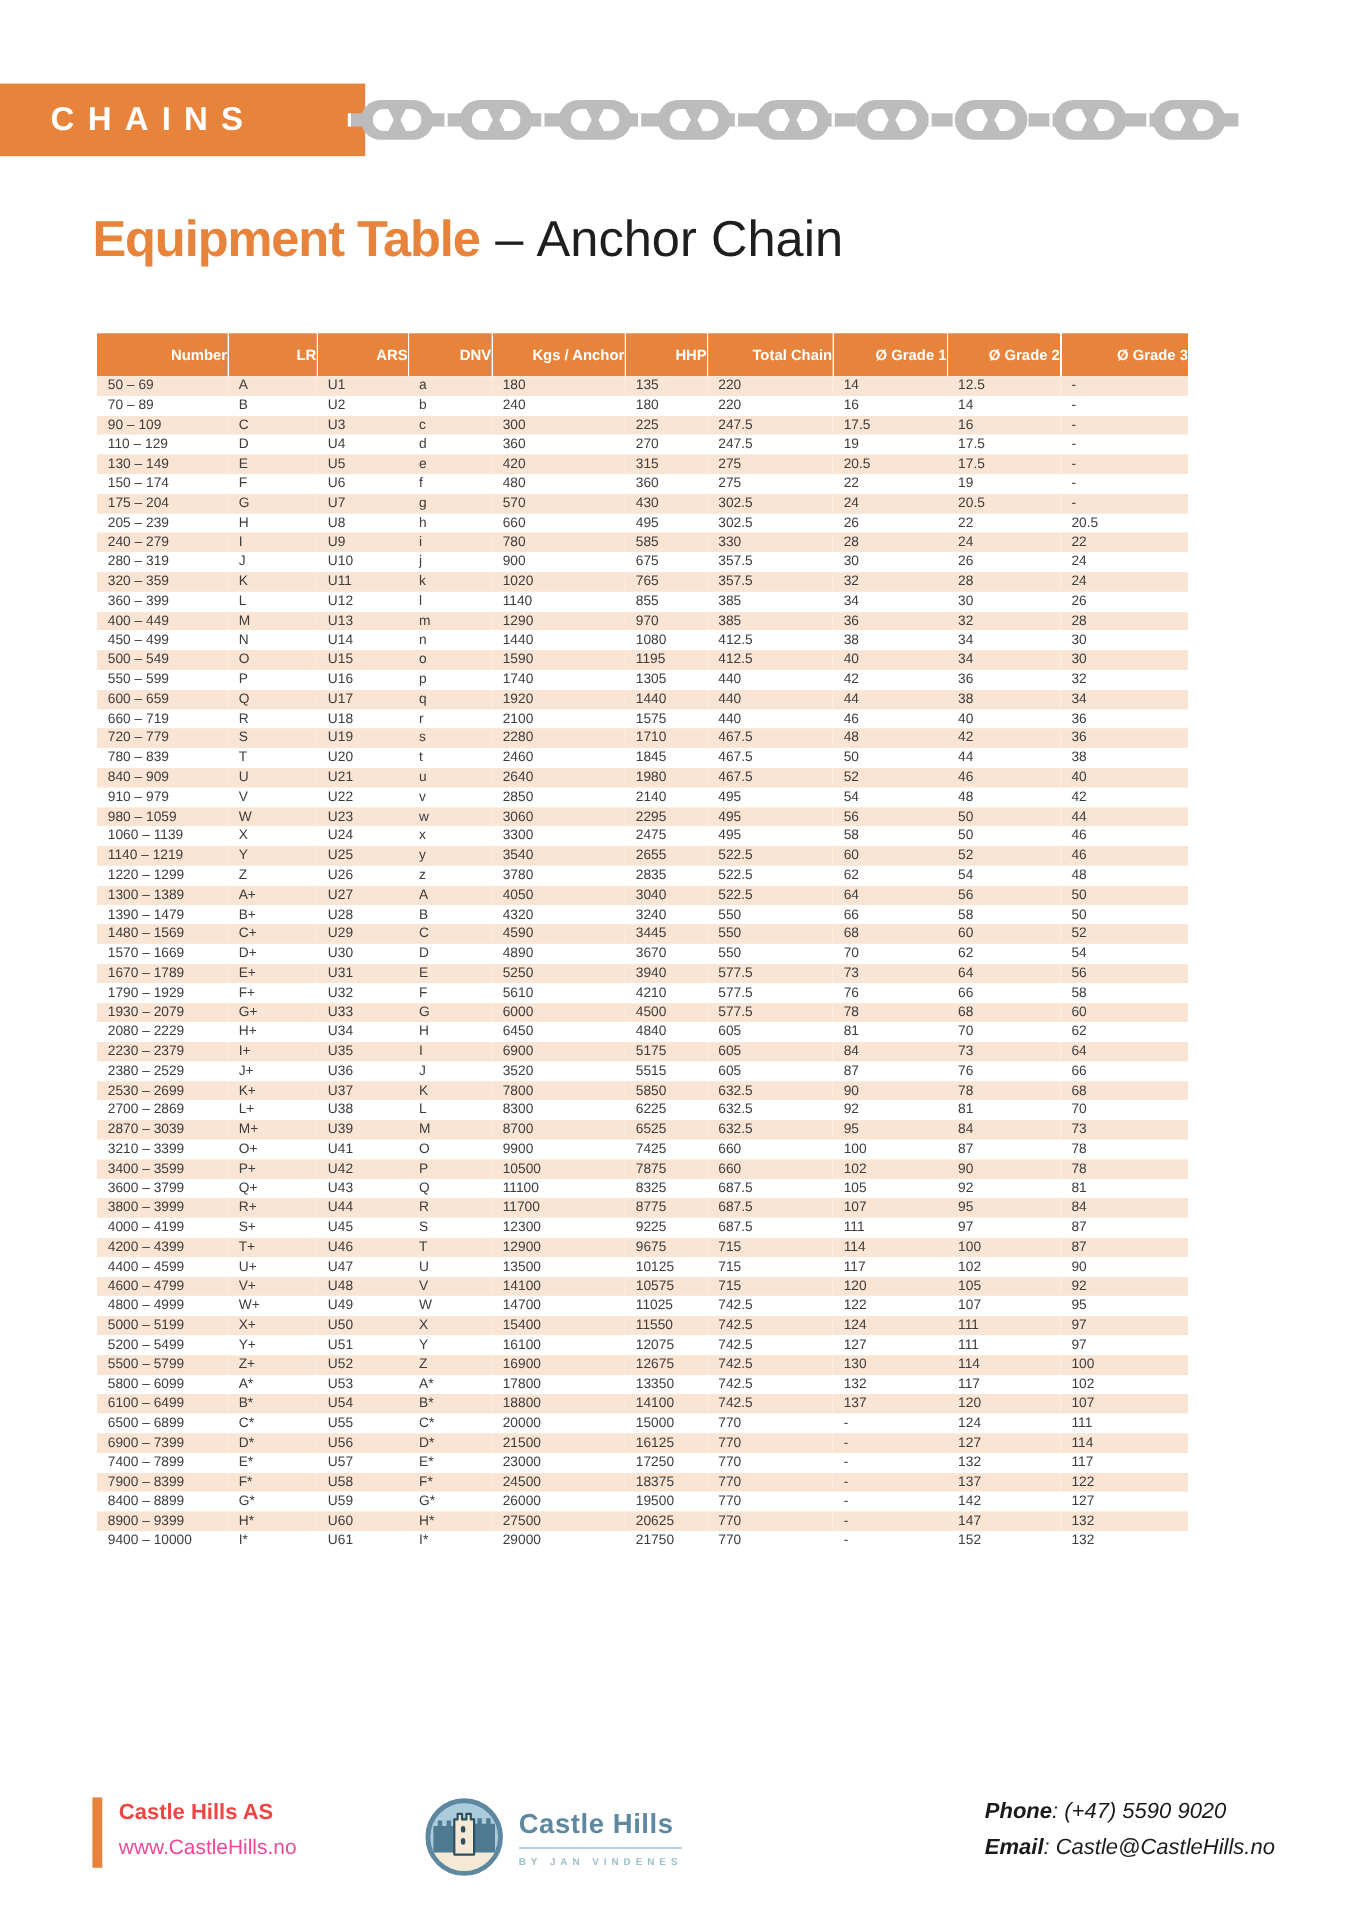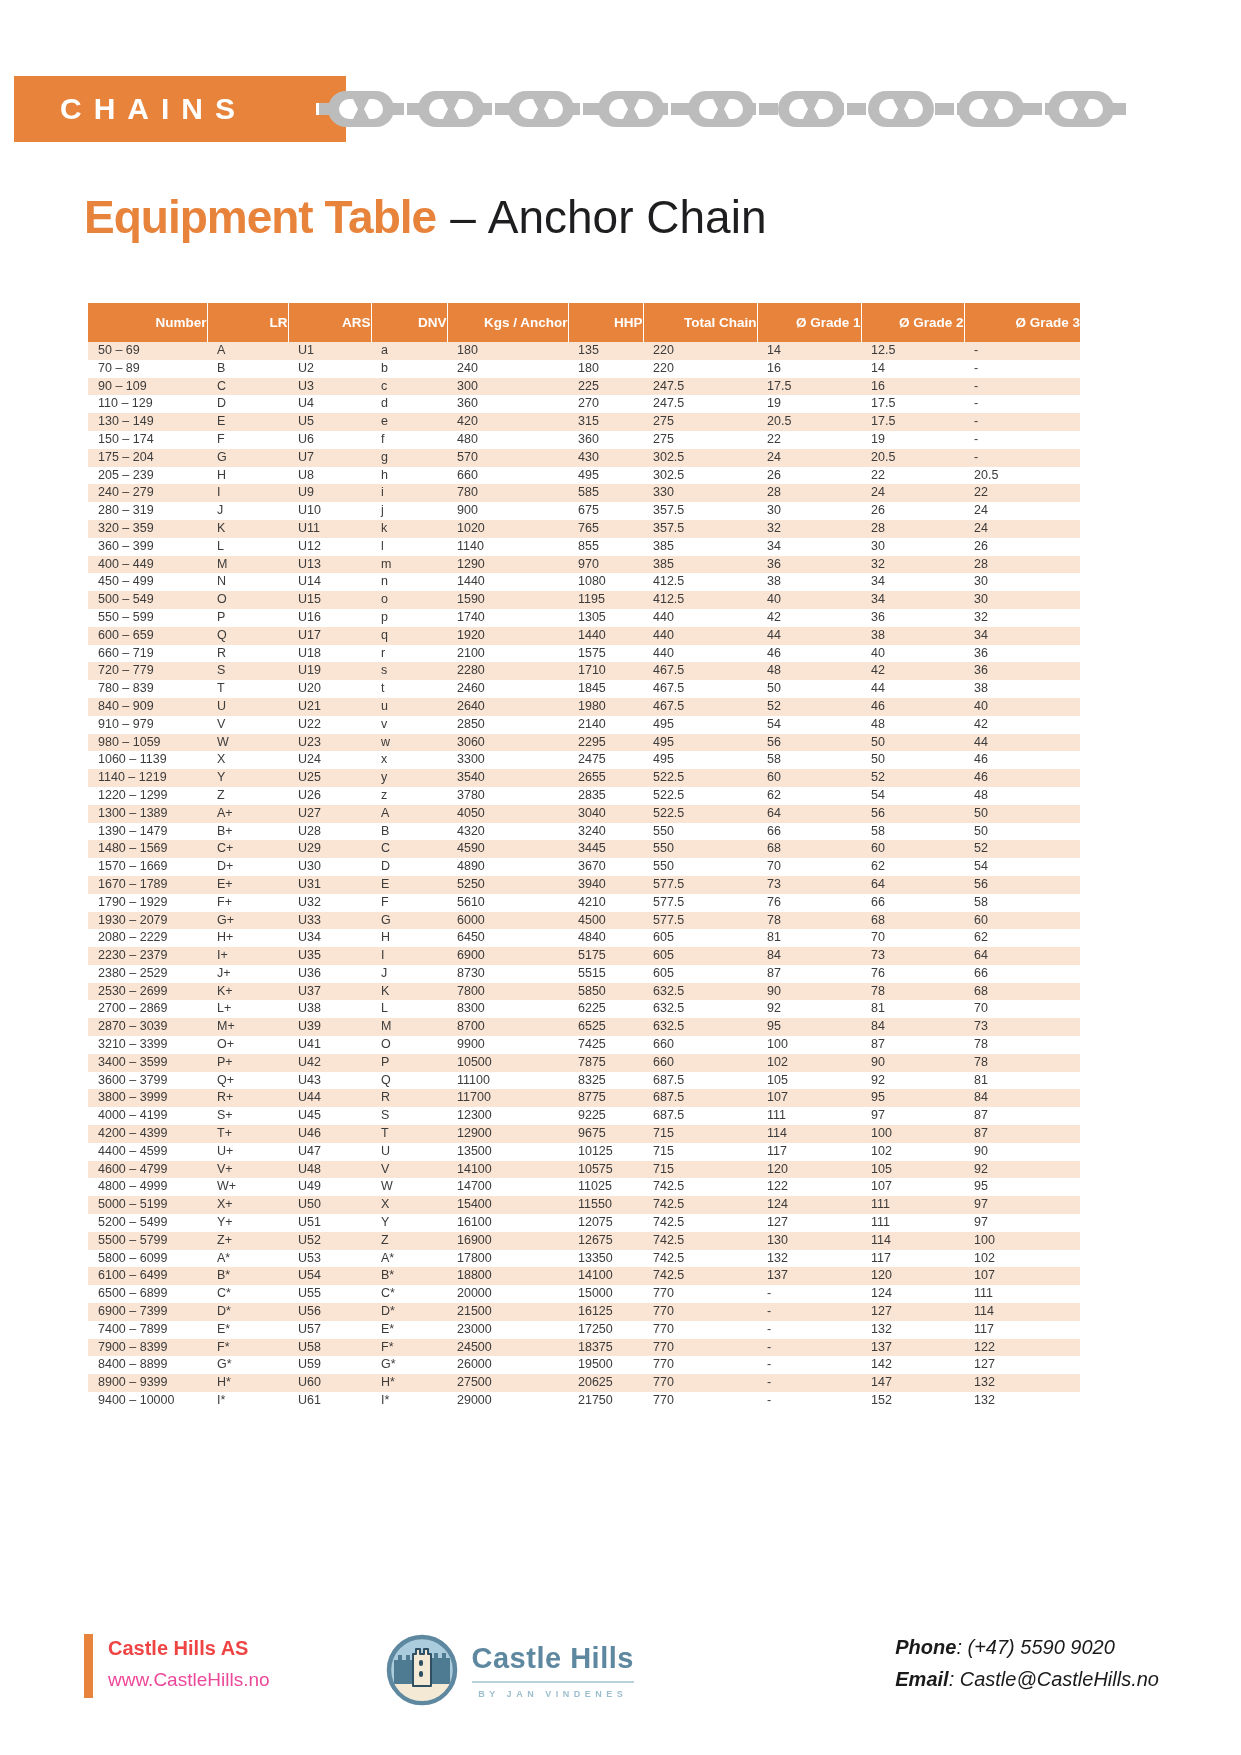--- a/index.html
+++ b/index.html
@@ -19,7 +19,7 @@
   }
   
   .banner{
-    position:absolute;left:14px;top:76px;width:332px;height:66px;
+    position:absolute;left:0;top:76px;width:332px;height:66px;
     background:var(--accent);display:flex;align-items:center;padding-left:46px;
   }
   .banner-label{color:#fff;font-size:30px;font-weight:bold;letter-spacing:12px;}

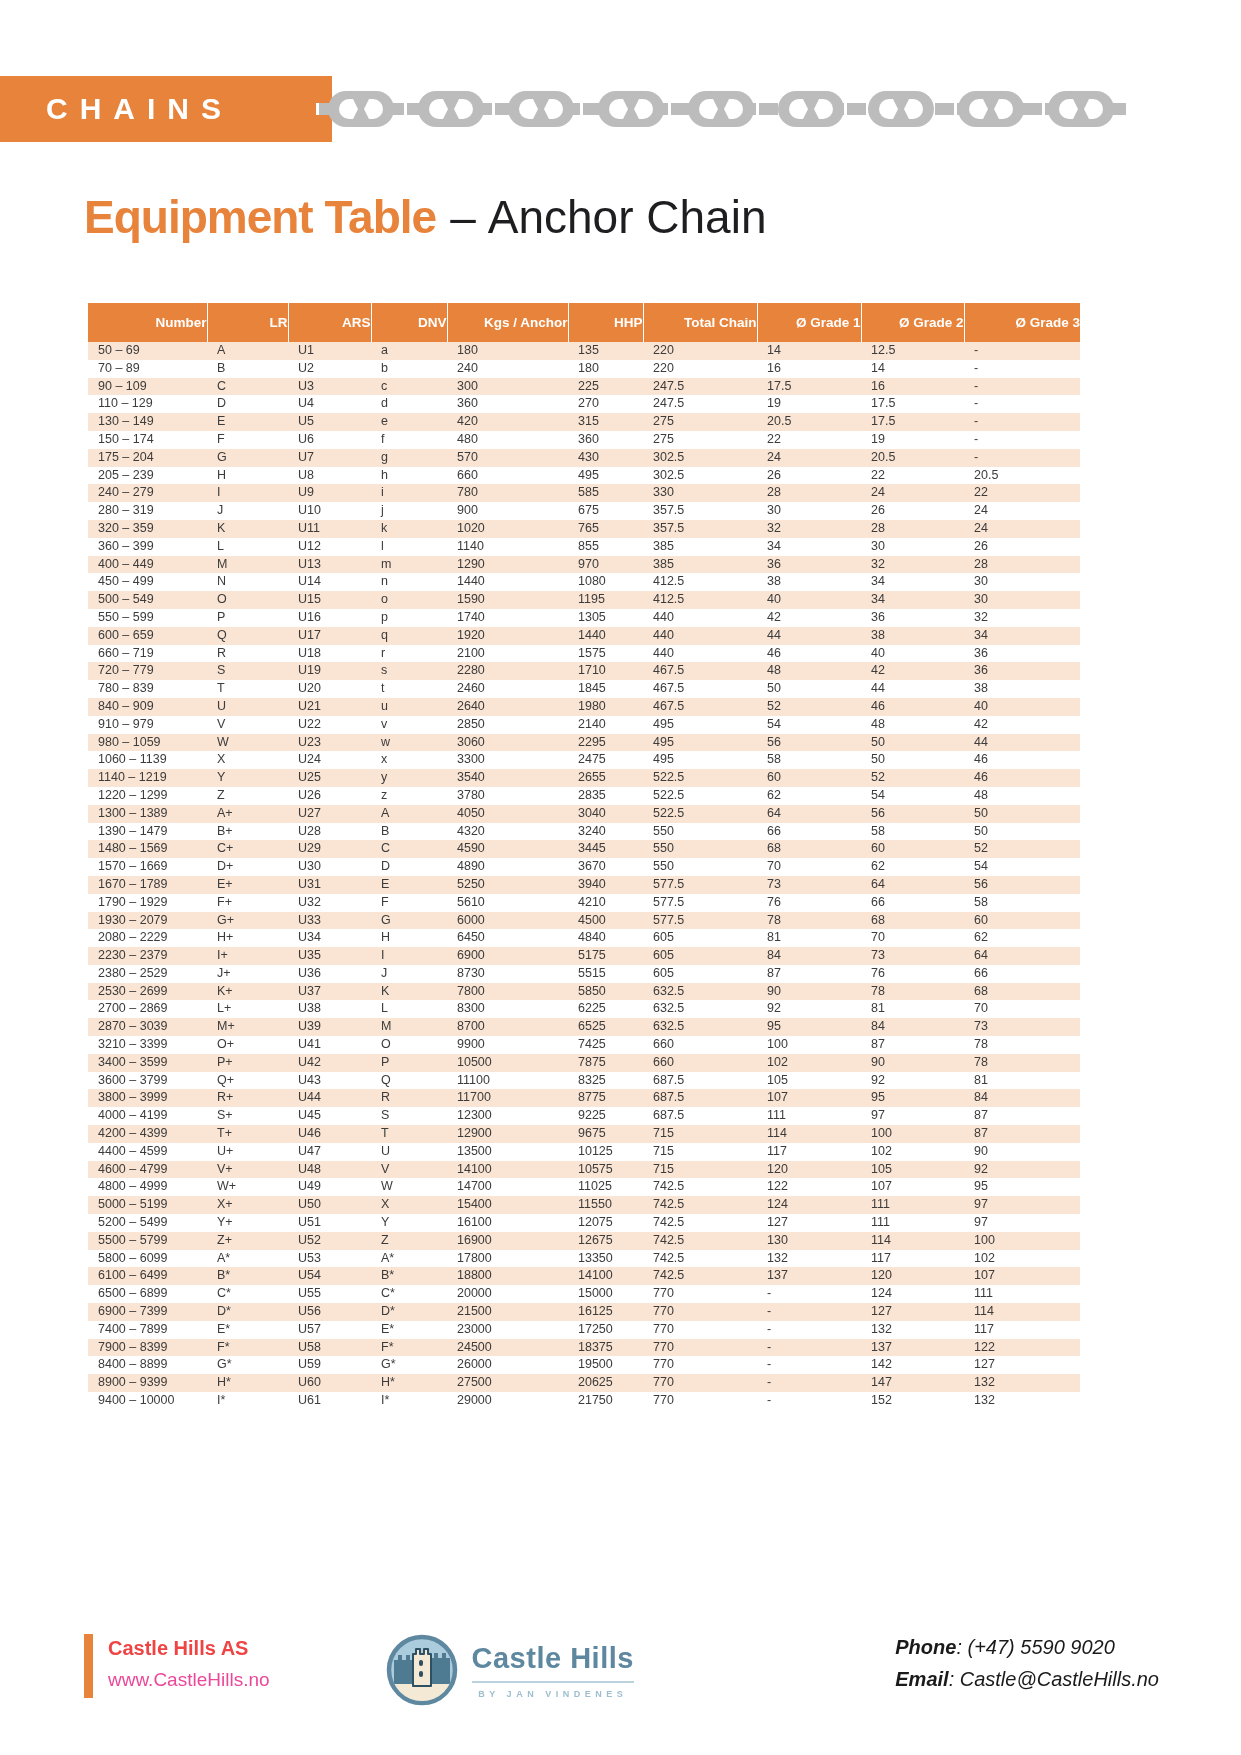--- a/index.html
+++ b/index.html
@@ -547,7 +547,7 @@
         <td>J+</td>
         <td>U36</td>
         <td>J</td>
-        <td>8730</td>
+        <td>3520</td>
         <td>5515</td>
         <td>605</td>
         <td>87</td>

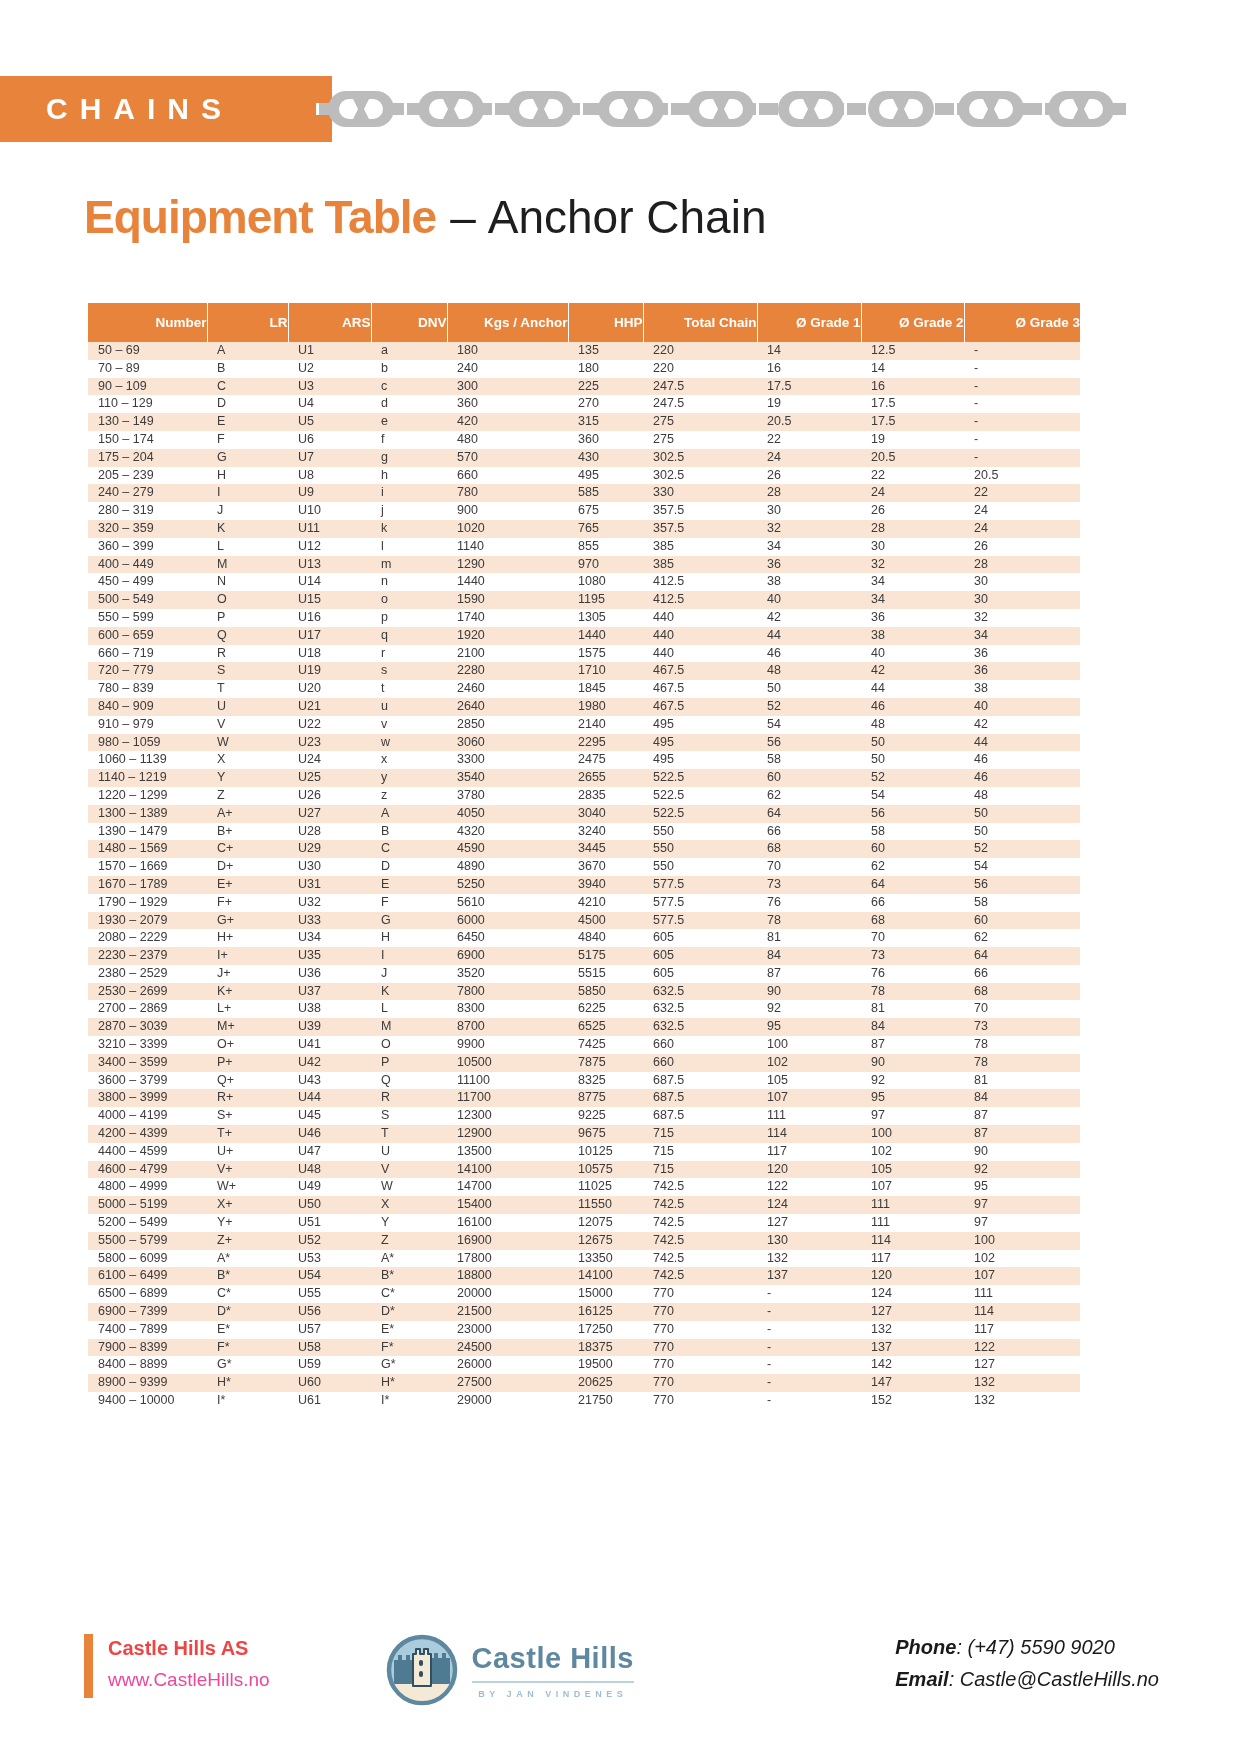--- a/index.html
+++ b/index.html
@@ -54,7 +54,7 @@
   .f-logo{display:flex;align-items:center;margin-left:116px;}
   .f-logo-text{margin-left:14px;display:flex;flex-direction:column;}
   .f-logo-name{
-    font-size:29px;font-weight:bold;color:var(--logo-blue);letter-spacing:0.5px;
+    font-size:25px;font-weight:bold;color:var(--logo-blue);letter-spacing:0.5px;
     padding-bottom:6px;border-bottom:2px solid #B9D2DE;
   }
   .f-logo-tag{font-size:9px;letter-spacing:4.5px;color:#9DBECE;margin-top:6px;text-align:center;font-weight:bold;}

